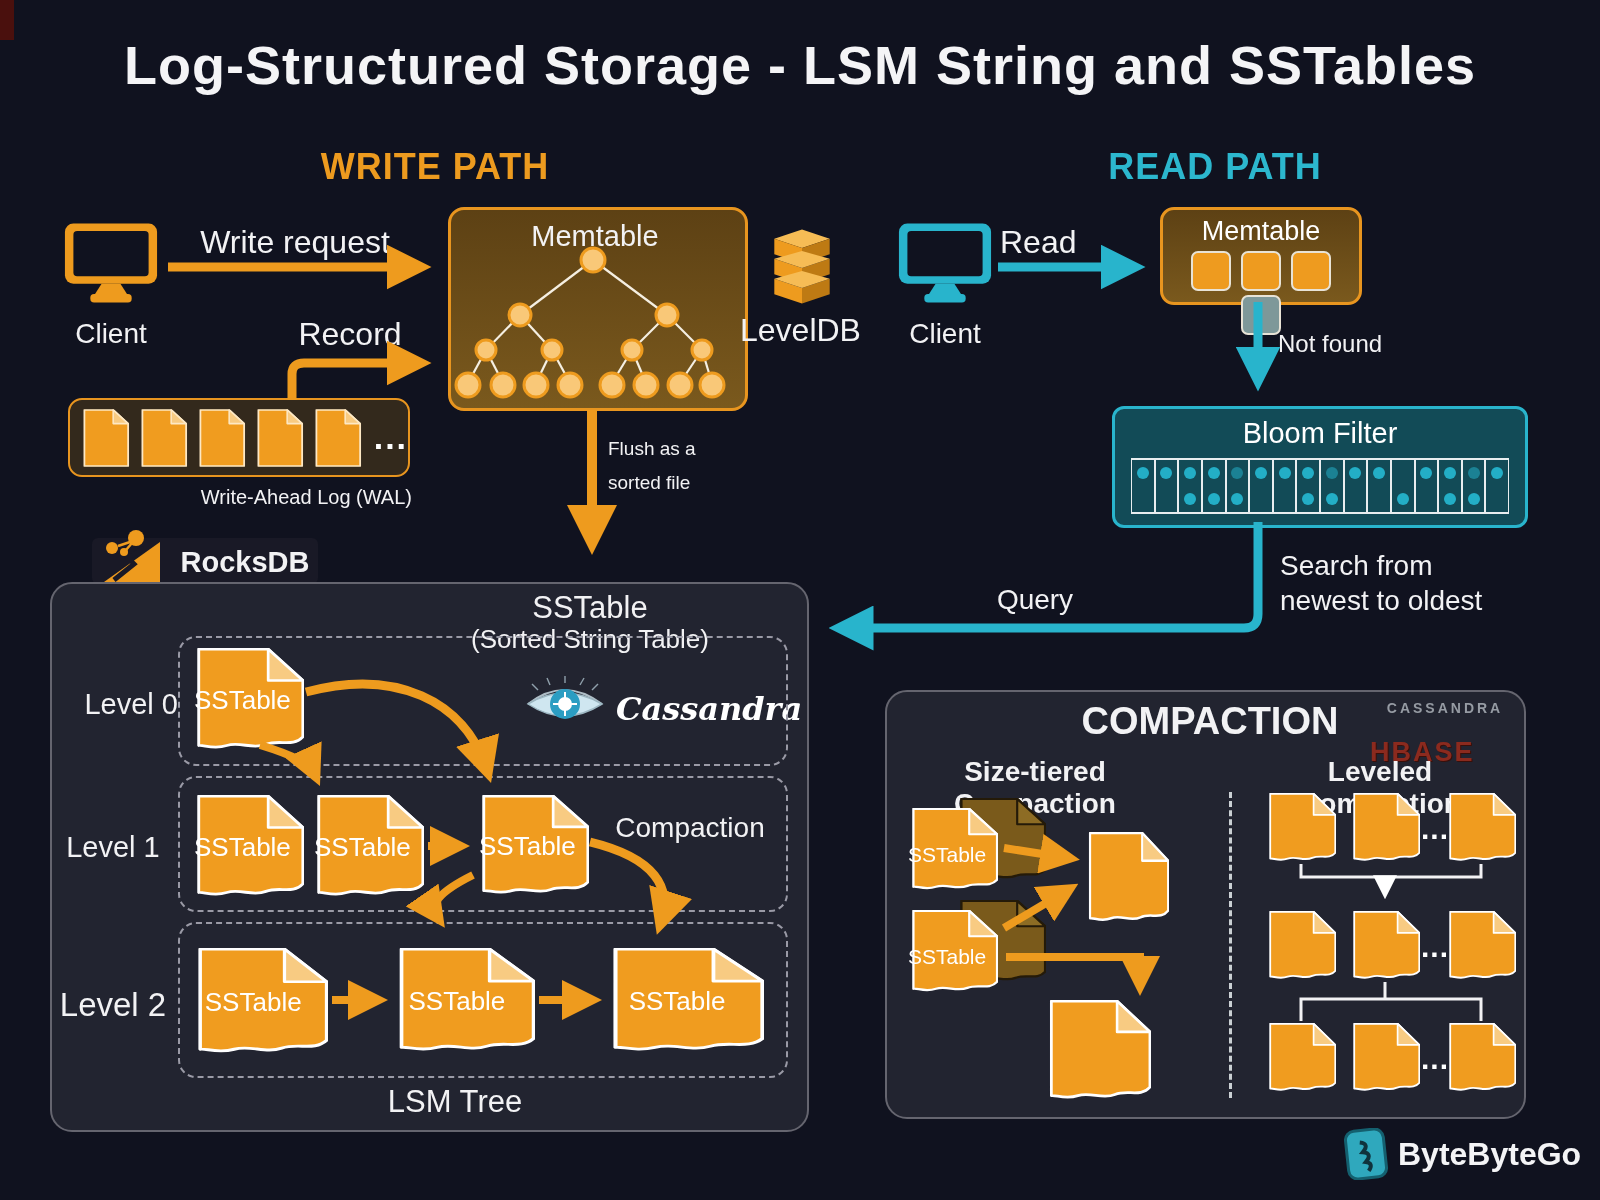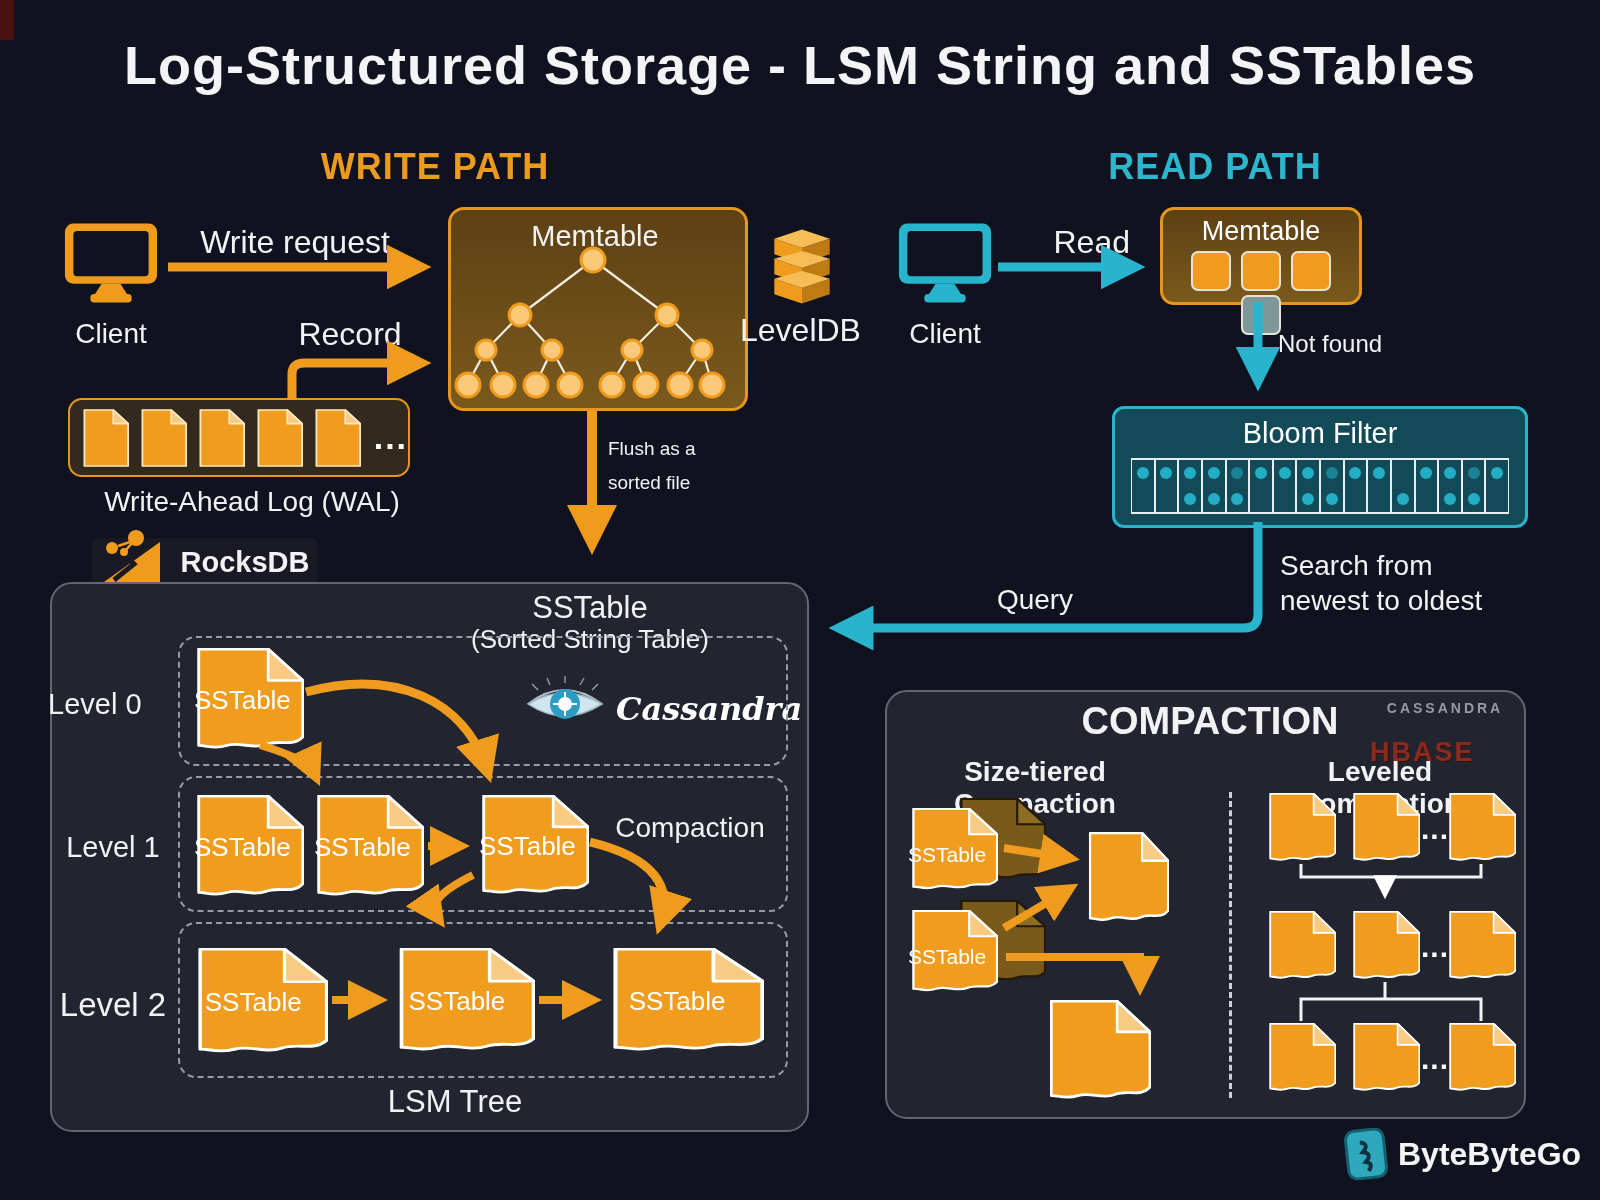--- a/index.html
+++ b/index.html
@@ -168,7 +168,7 @@
   </div>
   <div class="abs lab" style="left:880px;top:318px;width:130px;text-align:center;font-size:28px;">Client</div>
 
-  <div class="abs lab" style="left:1000px;top:224px;width:130px;text-align:right;">Read</div>
+  <div class="abs lab" style="left:1000px;top:224px;width:130px;text-align:left;">Read</div>
 
   <div class="abs membox2" style="left:1160px;top:207px;width:196px;height:92px;">
     <div style="text-align:center;font-size:27px;margin-top:6px;">Memtable</div>

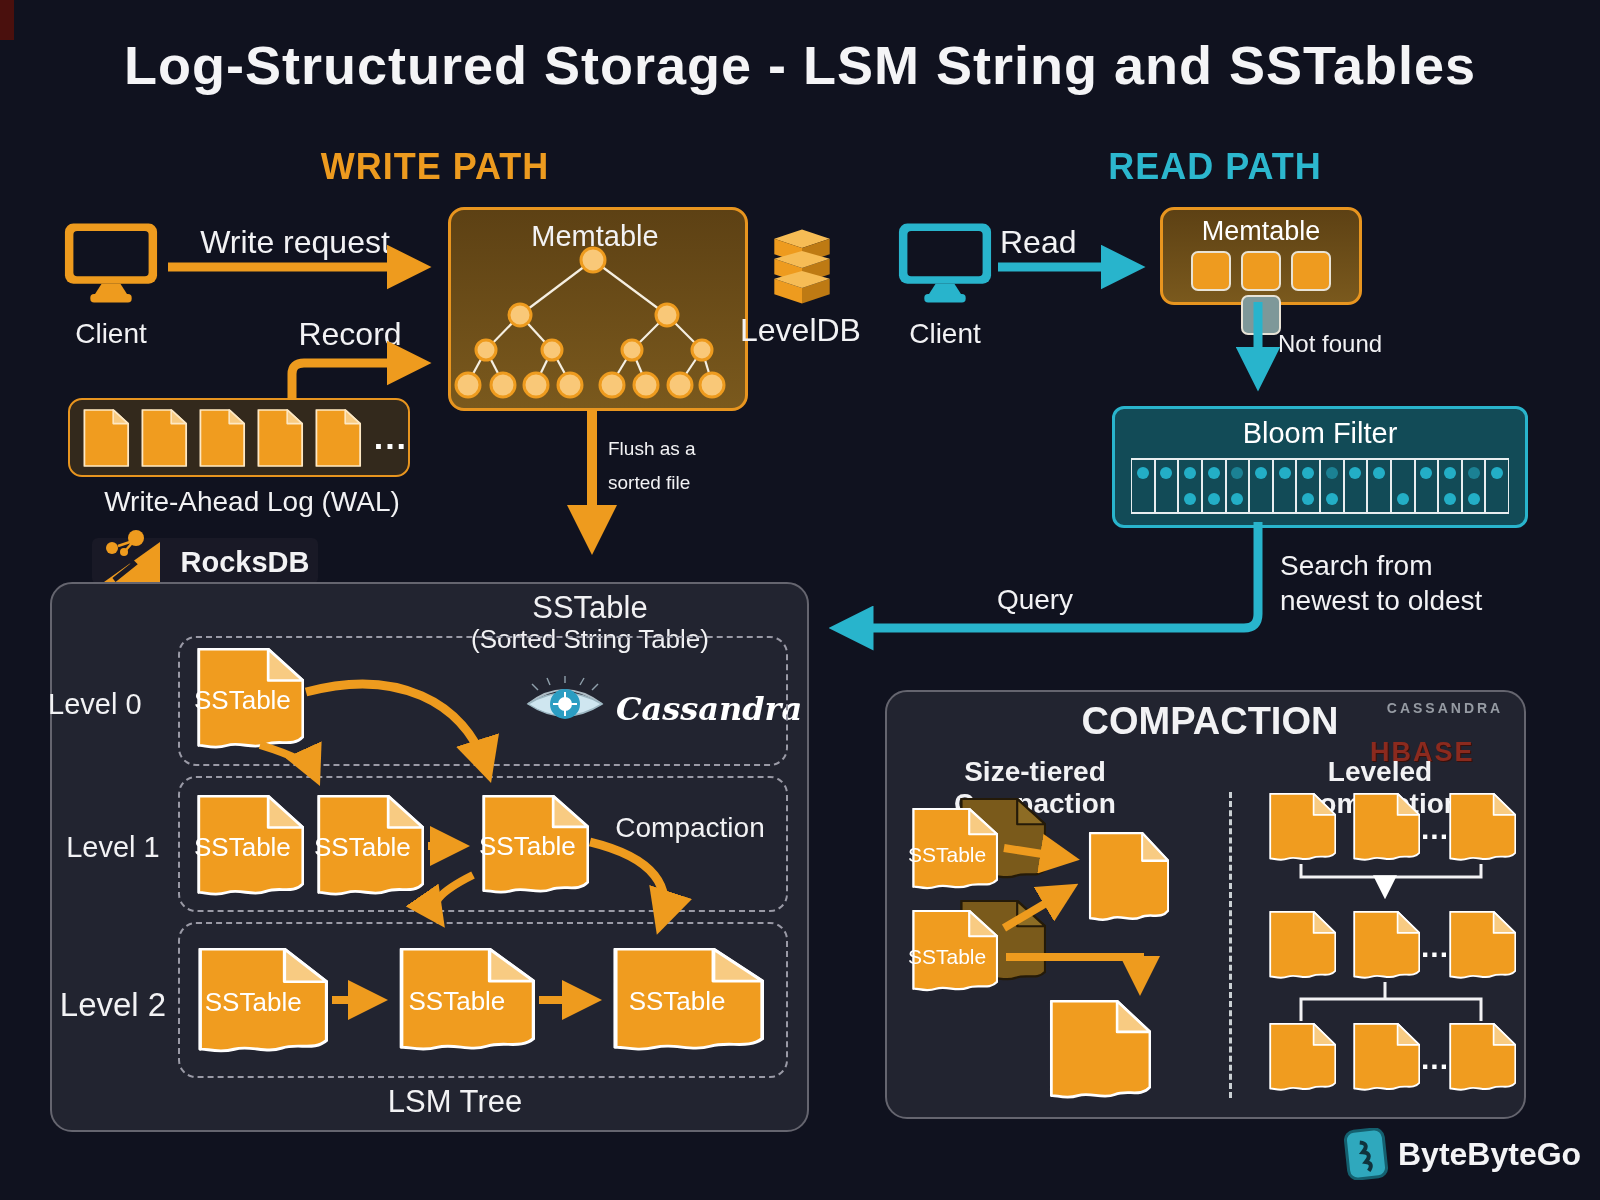--- a/index.html
+++ b/index.html
@@ -141,7 +141,7 @@
       <span class="wal-ellipsis">...</span>
     </div>
   </div>
-  <div class="abs lab" style="left:74px;top:486px;width:356px;text-align:center;font-size:28px;">Write-Ahead Log (WAL)</div>
+  <div class="abs lab" style="left:56px;top:486px;width:356px;text-align:right;font-size:20px;">Write-Ahead Log (WAL)</div>
 
   <div class="abs lab" style="left:608px;top:432px;font-size:19px;line-height:34px;">
     <div>Flush as a</div>

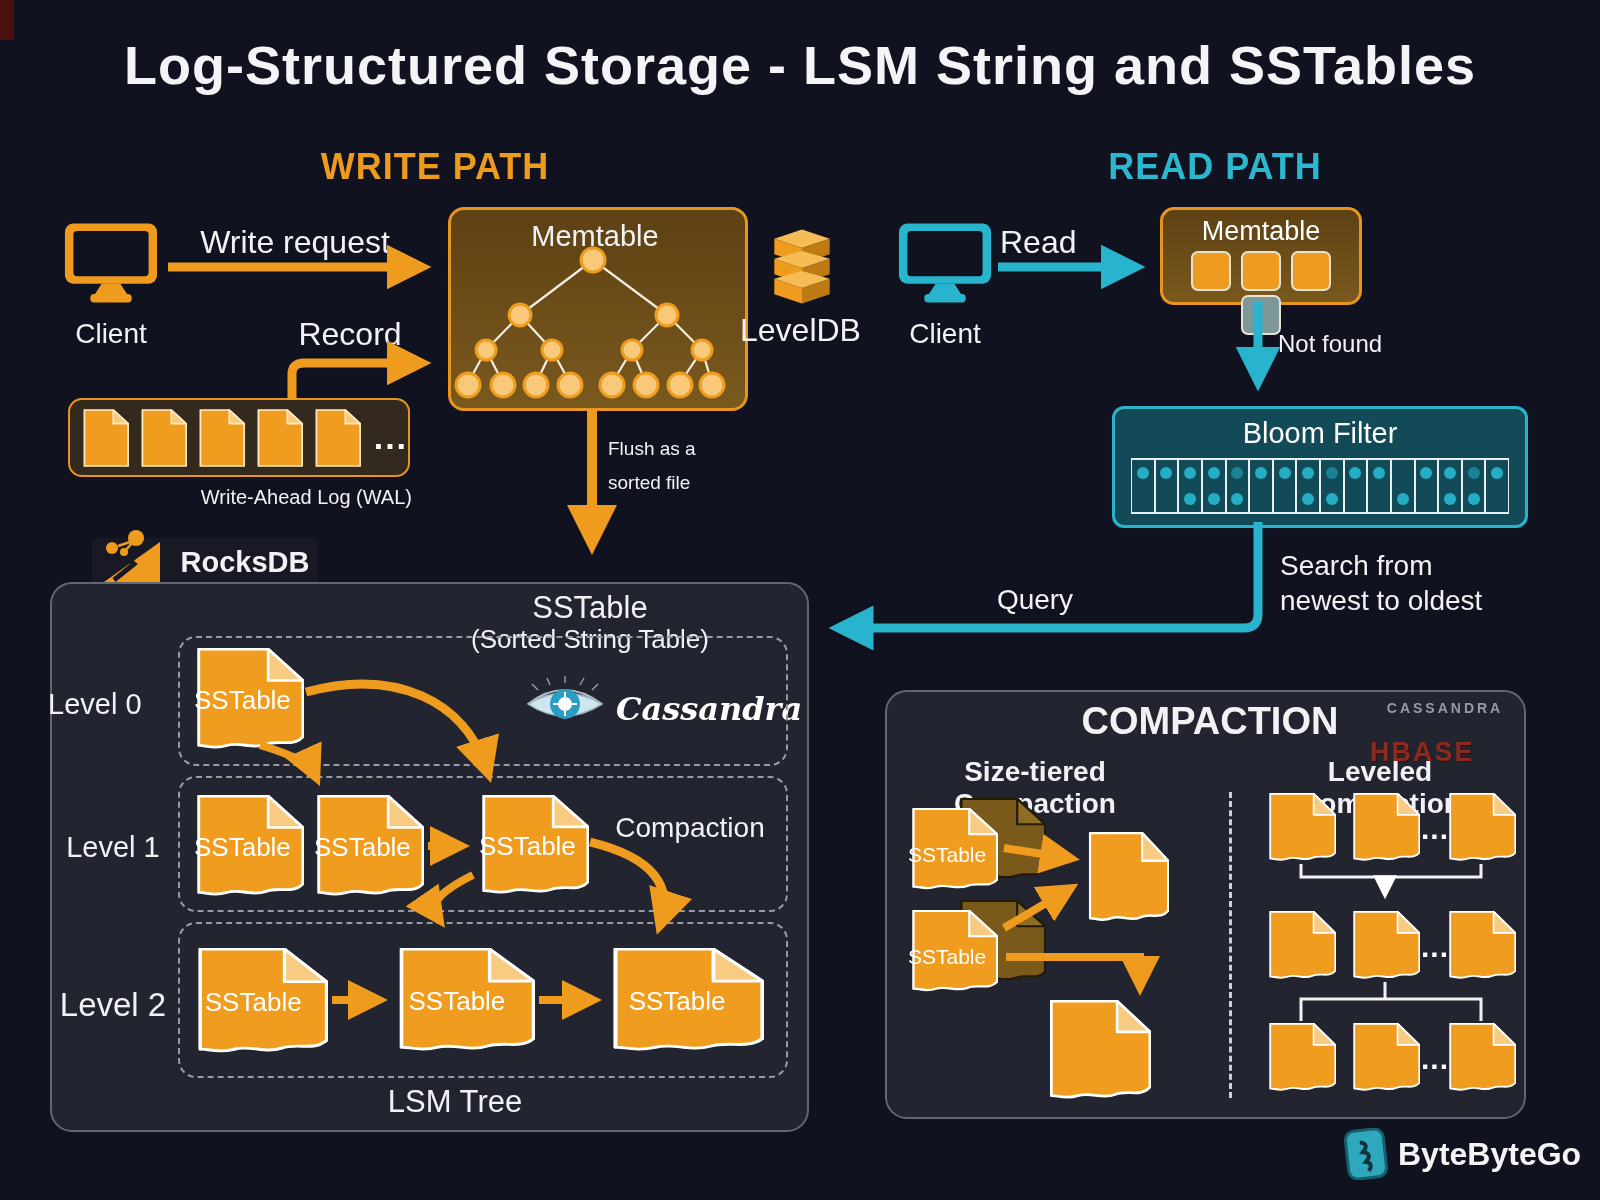--- a/index.html
+++ b/index.html
@@ -277,7 +277,7 @@
   <div class="abs lvlbox" style="left:178px;top:776px;width:606px;height:132px;"></div>
   <div class="abs lvlbox" style="left:178px;top:922px;width:606px;height:152px;"></div>
 
-  <div class="abs lab" style="left:48px;top:688px;width:130px;text-align:left;font-size:29px;">Level 0</div>
+  <div class="abs lab" style="left:48px;top:688px;width:130px;text-align:right;font-size:29px;">Level 0</div>
   <div class="abs lab" style="left:48px;top:831px;width:130px;text-align:center;font-size:29px;">Level 1</div>
   <div class="abs lab" style="left:48px;top:986px;width:130px;text-align:center;font-size:33px;">Level 2</div>
 

